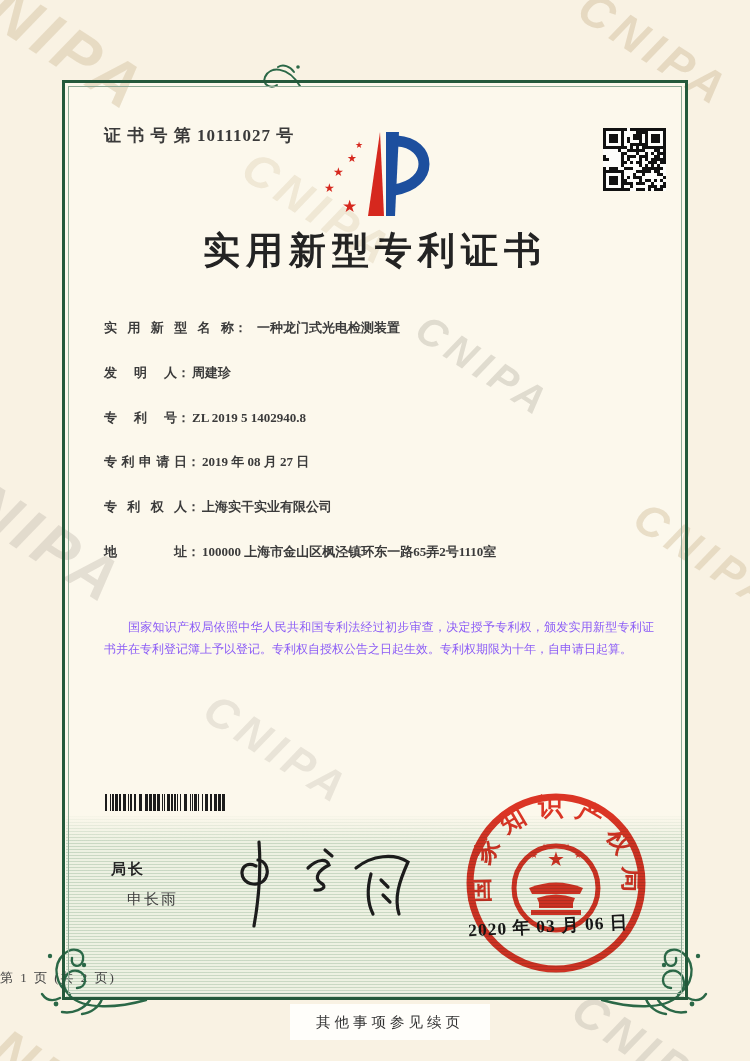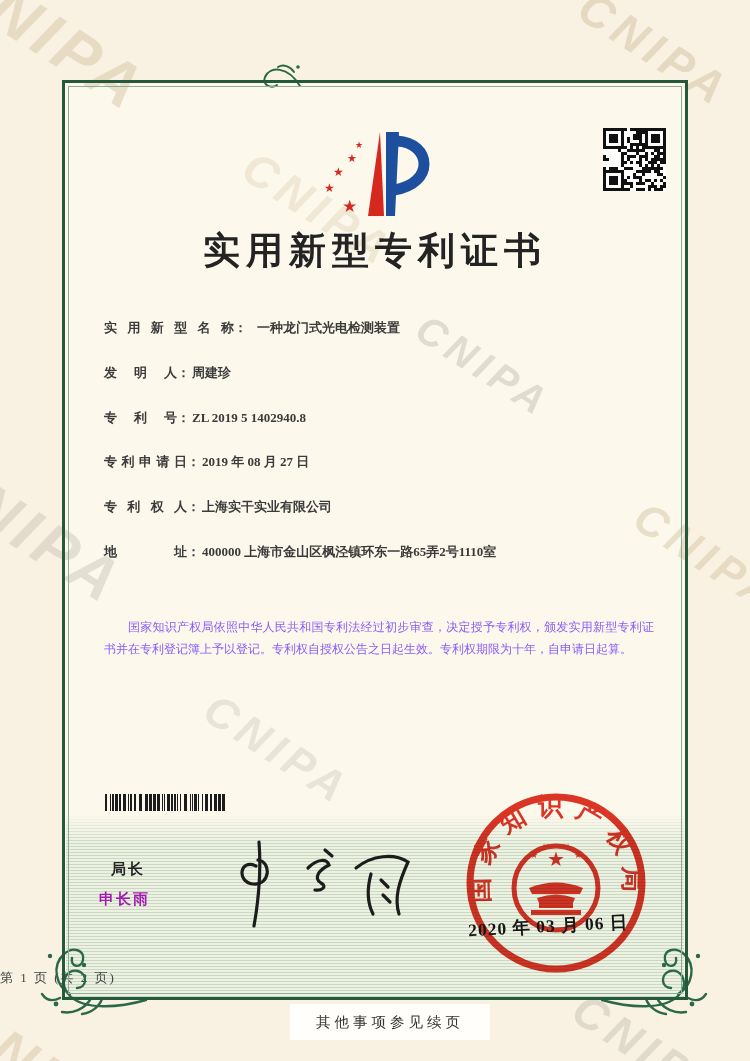--- a/index.html
+++ b/index.html
@@ -97,6 +97,7 @@
   <div class="frame"></div>
   <div class="frame-inner"></div>
 
+  <div class="cert-no">证 书 号 第 10111027 号</div>
 
   <div class="logo">
     <svg width="124" height="98" viewBox="0 0 124 98">

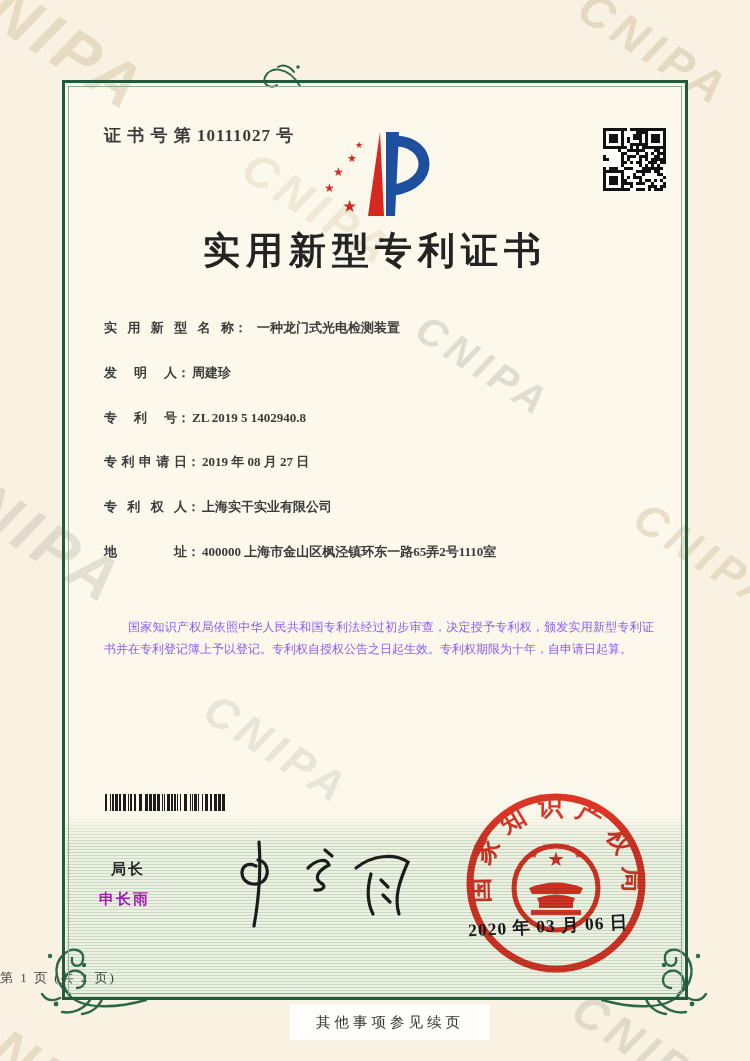--- a/index.html
+++ b/index.html
@@ -575,7 +575,7 @@
       <span class="flabel lw5">专利权人</span><span class="colon">：</span><span>上海实干实业有限公司</span>
     </div>
     <div class="row">
-      <span class="flabel lw5">地址</span><span class="colon">：</span><span>400000 上海市金山区枫泾镇环东一路65弄2号1110室</span>
+      <span class="flabel lw5">地址</span><span class="colon">：</span><span>100000 上海市金山区枫泾镇环东一路65弄2号1110室</span>
     </div>
   </div>
 

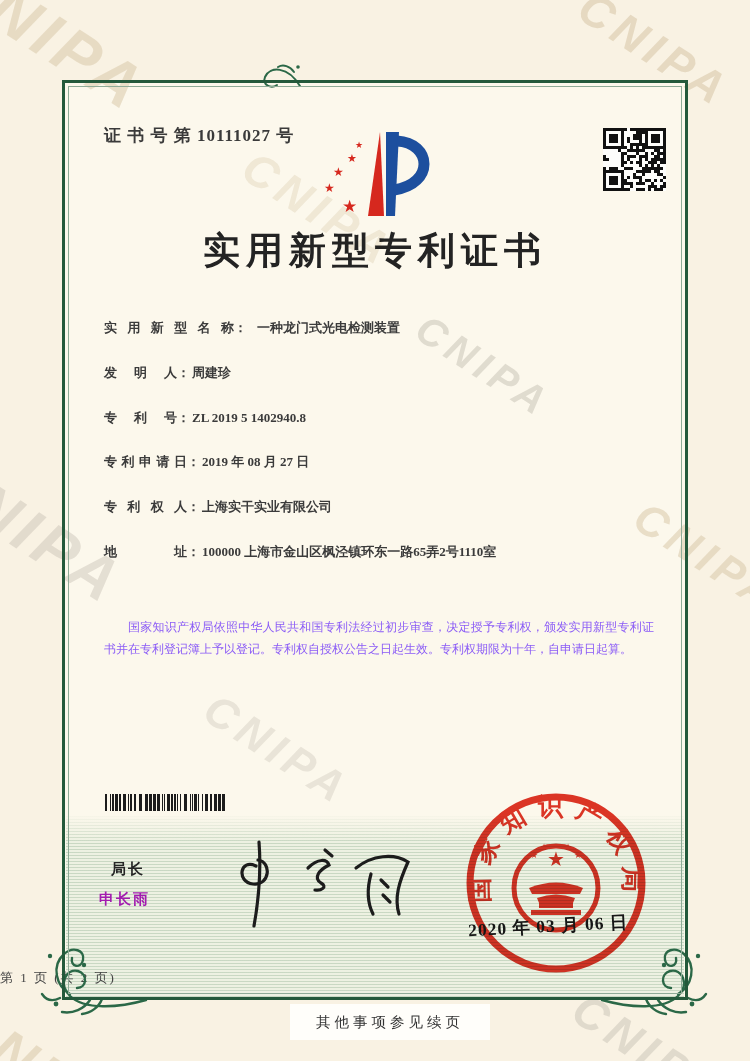--- a/index.html
+++ b/index.html
@@ -56,8 +56,8 @@
   
   .sig-title{position:absolute;left:111px;top:860px;z-index:3;font-size:15px;font-weight:600;
              color:#262626;font-family:"Liberation Sans","DejaVu Sans",sans-serif;letter-spacing:2px;}
-  .sig-name{position:absolute;left:99px;top:890px;z-index:3;font-size:15px;font-weight:700;
-            color:#a21caf;font-family:"Liberation Sans","DejaVu Sans",sans-serif;letter-spacing:2px;}
+  .sig-name{position:absolute;left:127px;top:890px;z-index:3;font-size:15px;font-weight:400;
+            color:#404040;font-family:"Liberation Sans","DejaVu Sans",sans-serif;letter-spacing:2px;}
   .sig-hand{position:absolute;left:222px;top:838px;width:200px;height:95px;z-index:3;}
   
   .seal{position:absolute;left:465px;top:792px;width:182px;height:182px;z-index:4;

